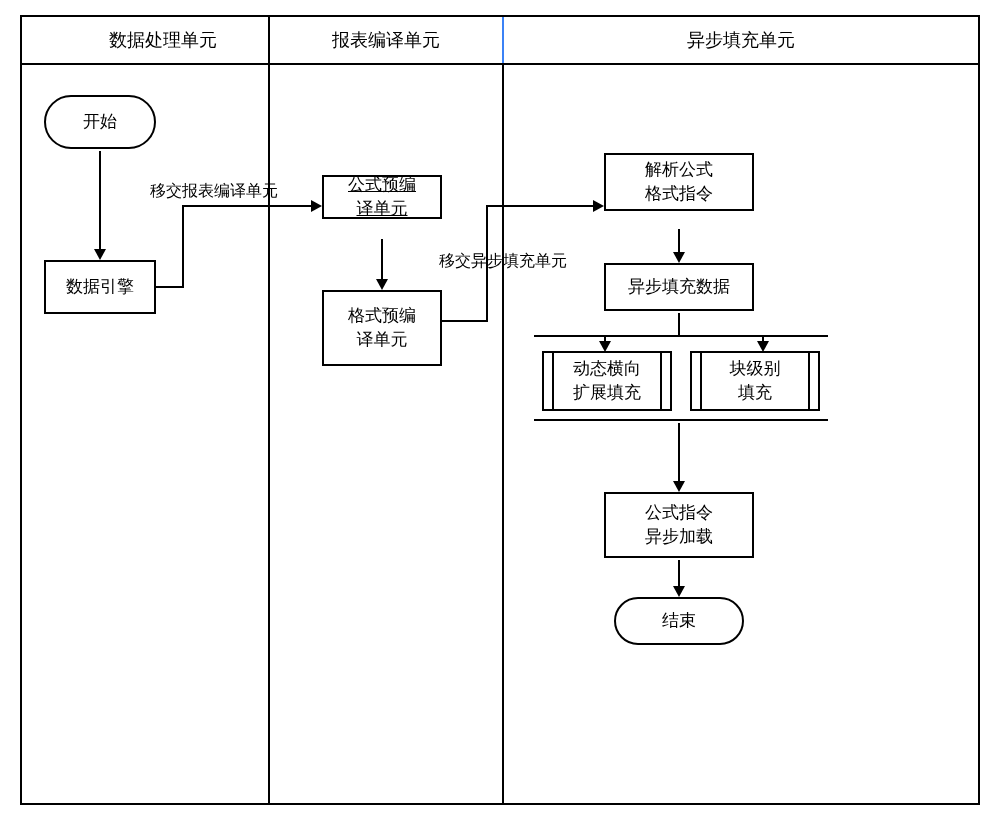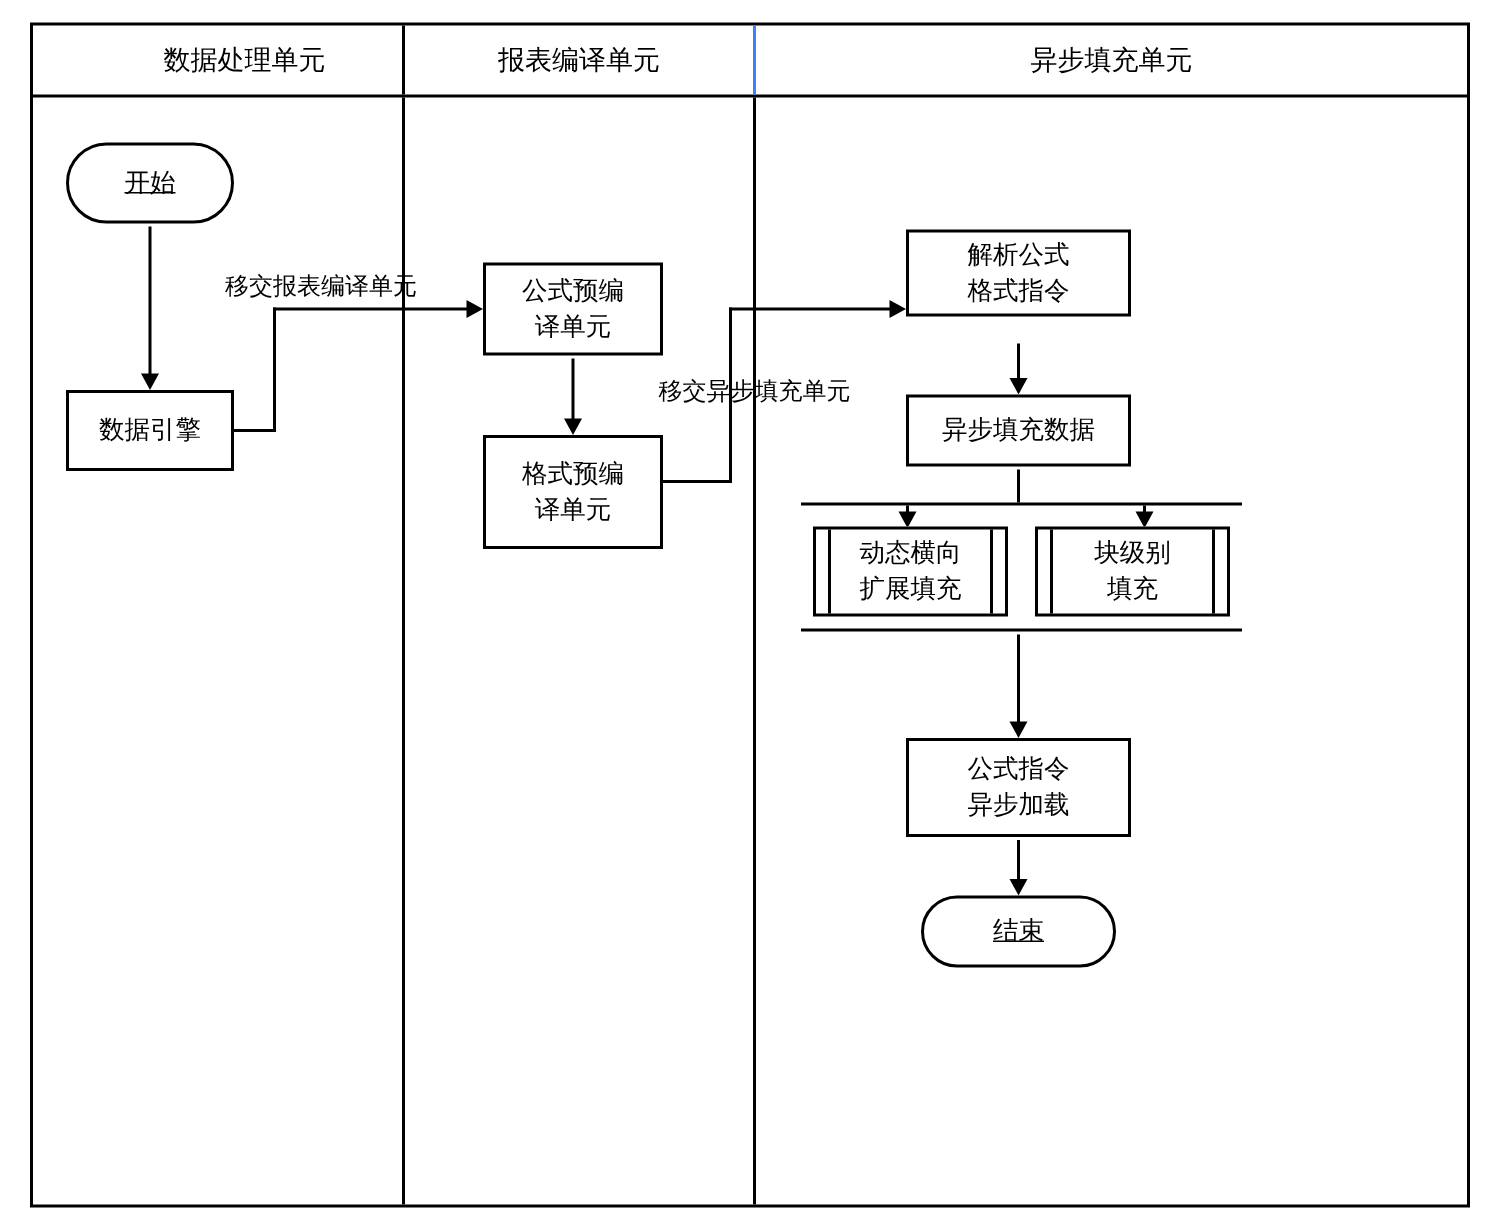--- a/index.html
+++ b/index.html
@@ -56,7 +56,6 @@
     }
     .pill {
       border-radius: 999px;
-      text-decoration: underline;
     }
     .predef {
       

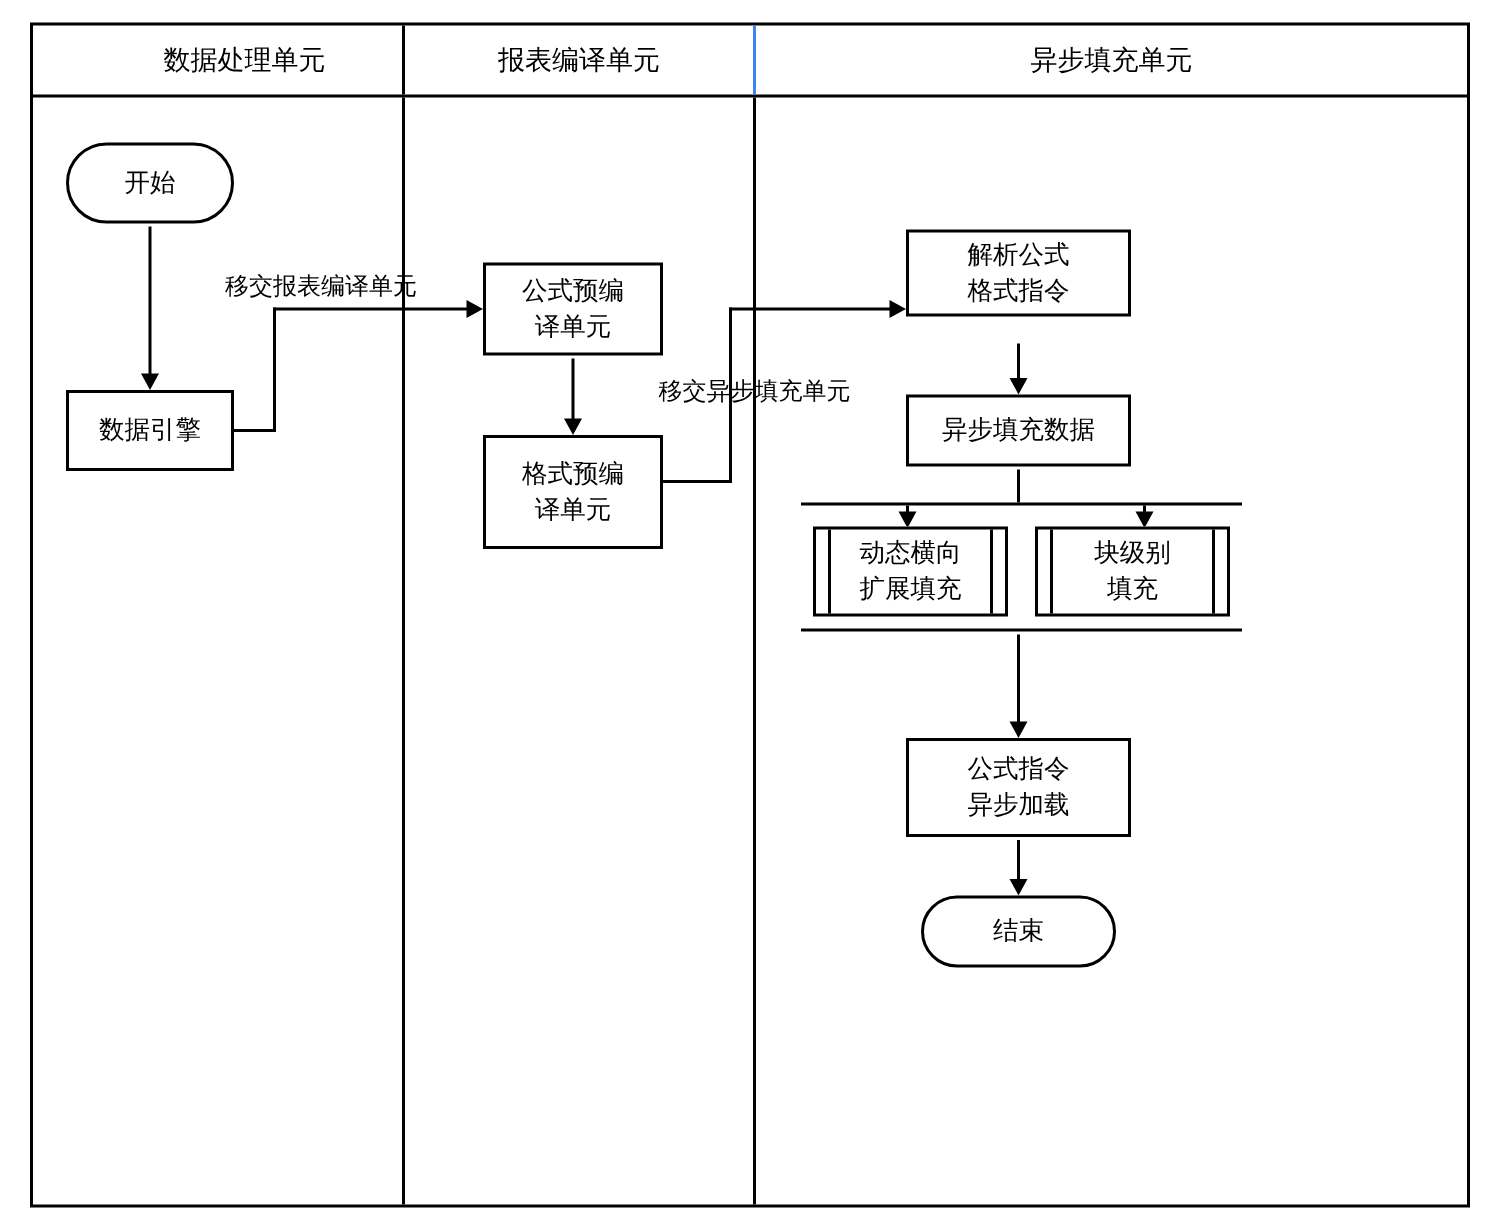--- a/index.html
+++ b/index.html
@@ -137,7 +137,7 @@
       <div class="arrow-head right" style="left:41px; top:135px;"></div>
       <div class="label" style="left:-120px; top:116px;">移交报表编译单元</div>
 
-      <div class="shape" style="left:52px; top:110px; width:120px; height:62px; white-space:pre;"><span>公式预编
+      <div class="shape" style="left:52px; top:110px; width:120px; height:44px; white-space:pre;text-decoration:underline;"><span>公式预编
 译单元</span></div>
       <div class="arrow-line" style="left:111px; top:174px; width:2px; height:42px;"></div>
       <div class="arrow-head down" style="left:106px; top:214px;"></div>

